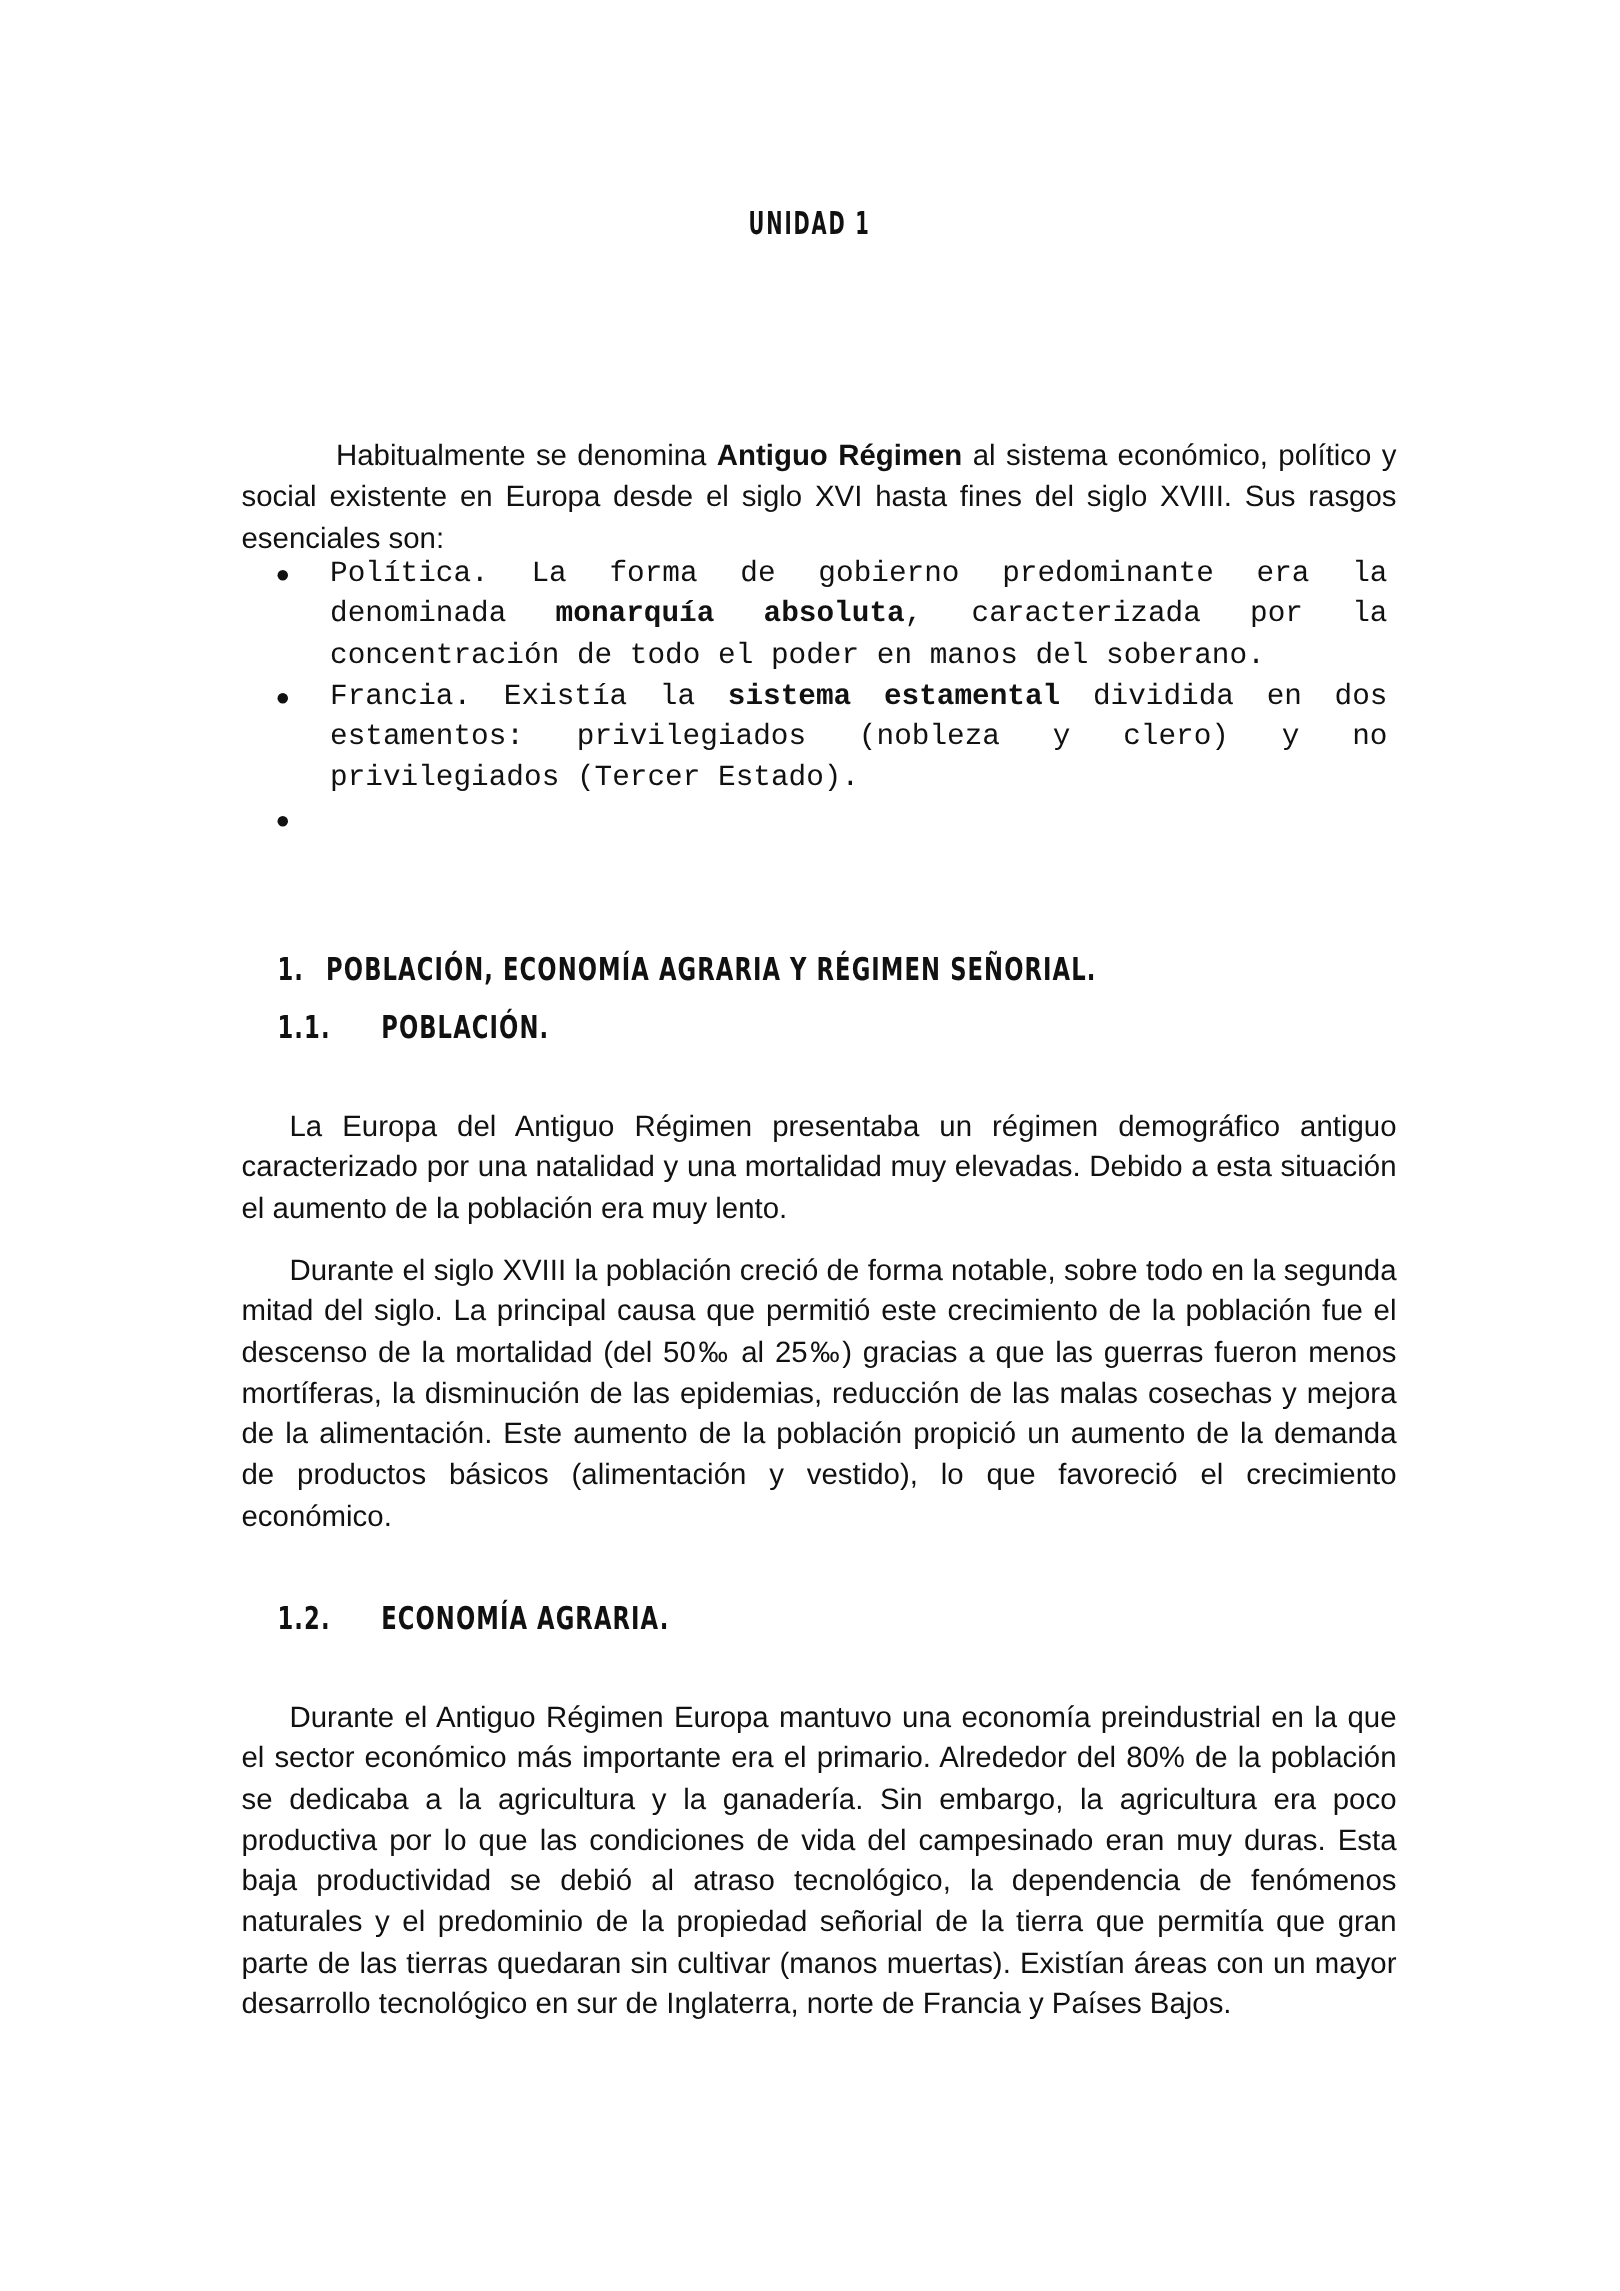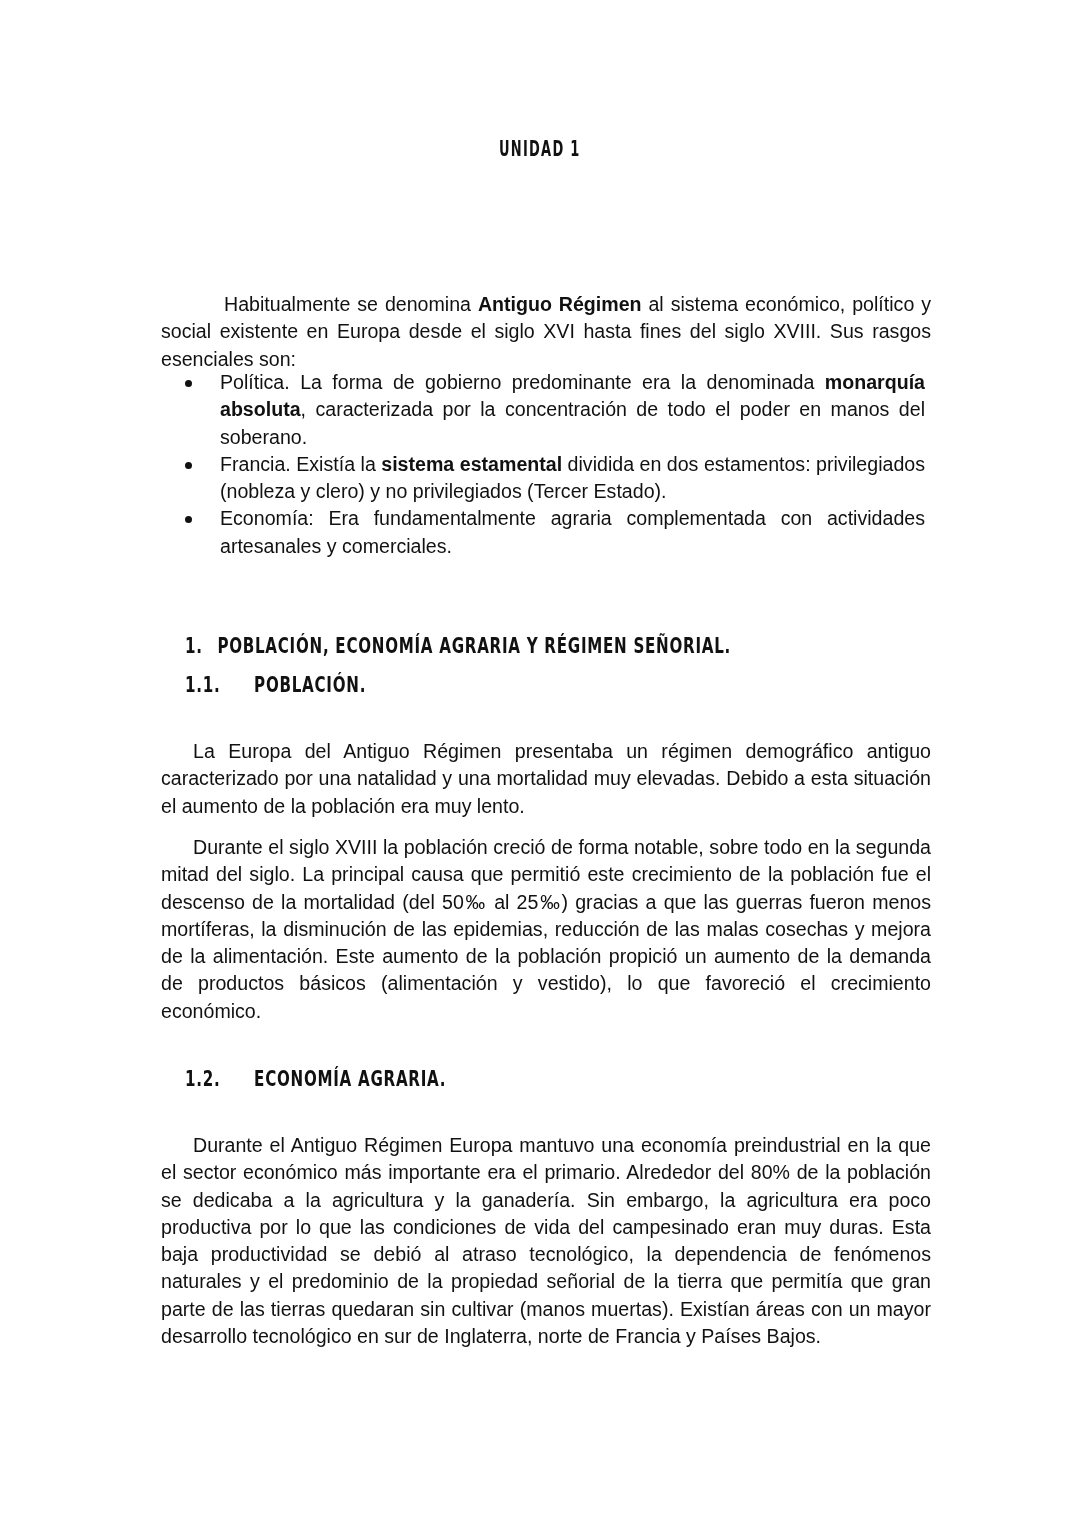--- a/index.html
+++ b/index.html
@@ -77,6 +77,7 @@
     padding-left: 65px;
     text-align: justify;
     margin: 0;
+    font-family: Liberation Mono, monospace;
   }
   .bullets li .dot {
     position: absolute;

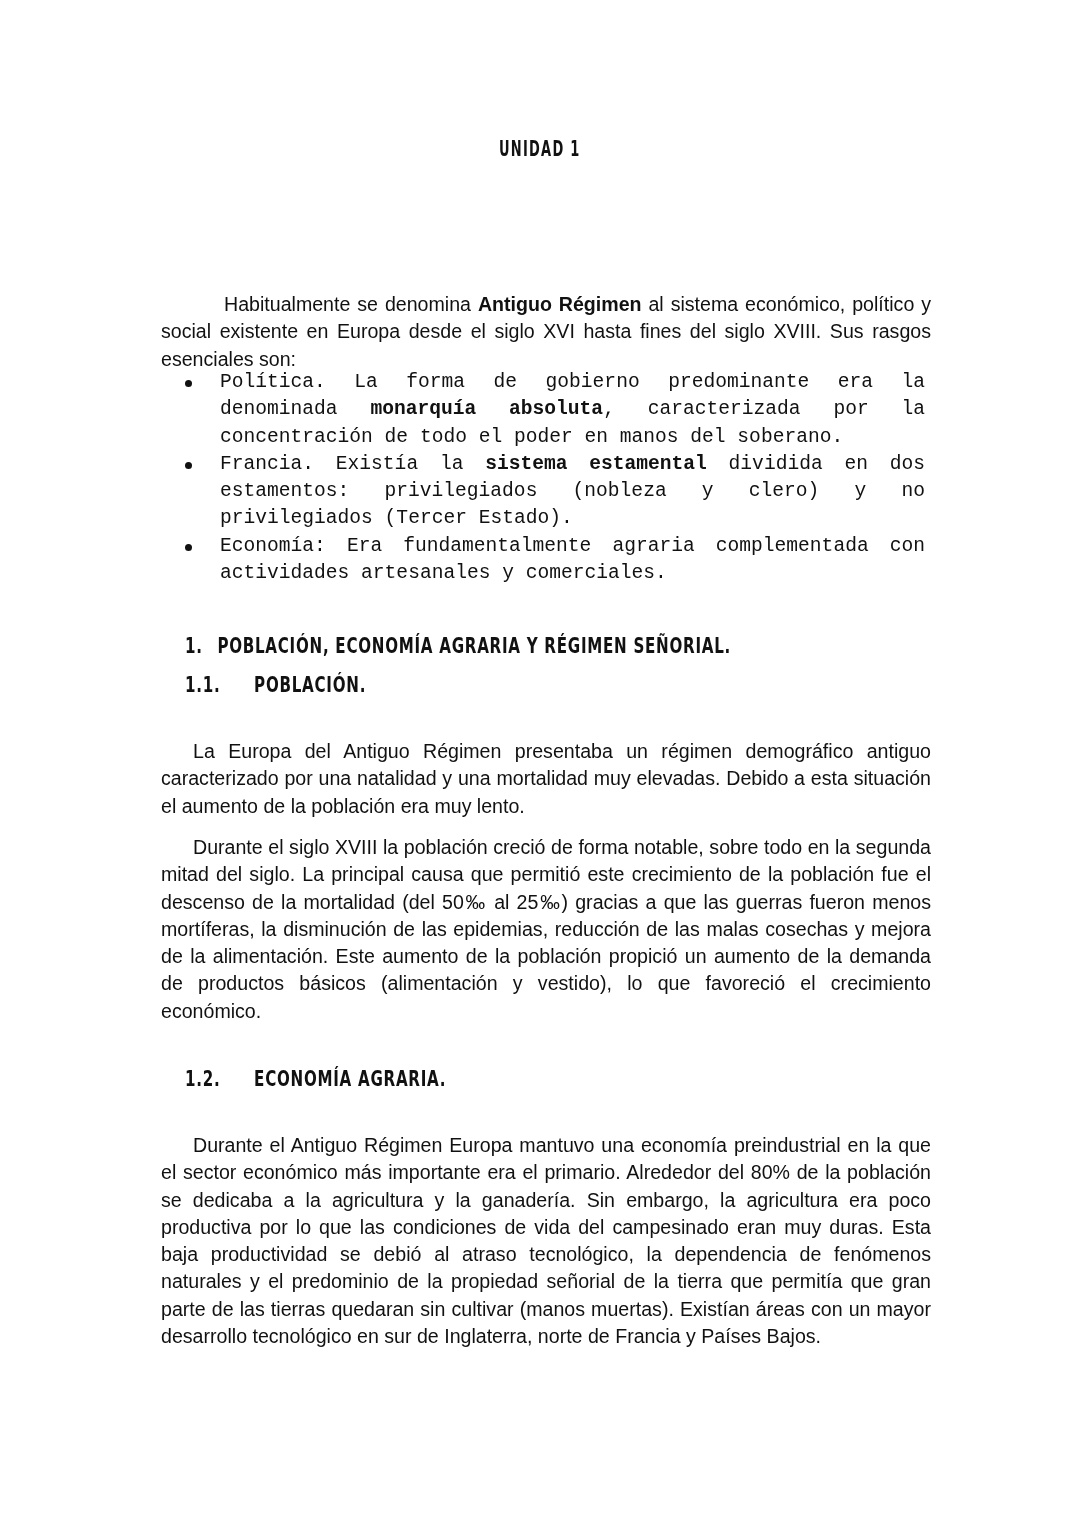--- a/index.html
+++ b/index.html
@@ -130,7 +130,7 @@
   <ul class="bullets">
     <li><span class="dot"></span><span>Política. La forma de gobierno predominante era la denominada </span><b>monarquía absoluta</b><span>, caracterizada por la concentración de todo el poder en manos del soberano.</span></li>
     <li><span class="dot"></span><span>Francia. Existía la </span><b>sistema estamental</b><span> dividida en dos estamentos: privilegiados (nobleza y clero) y no privilegiados (Tercer Estado).</span></li>
-    <li><span class="dot"></span><span>Economía: Era fundamentalmente agraria complementada con actividades artesanales y comerciales.</span></li>
+    <li><span class="dot"></span></li>
   </ul>
 
   <div class="h1 hand"><span class="num">1.</span><span>POBLACIÓN, ECONOMÍA AGRARIA Y RÉGIMEN SEÑORIAL.</span></div>

